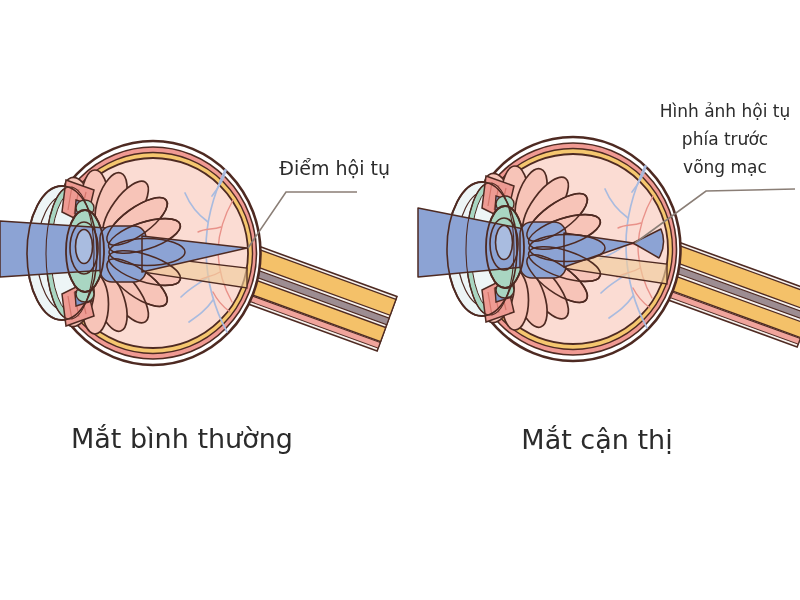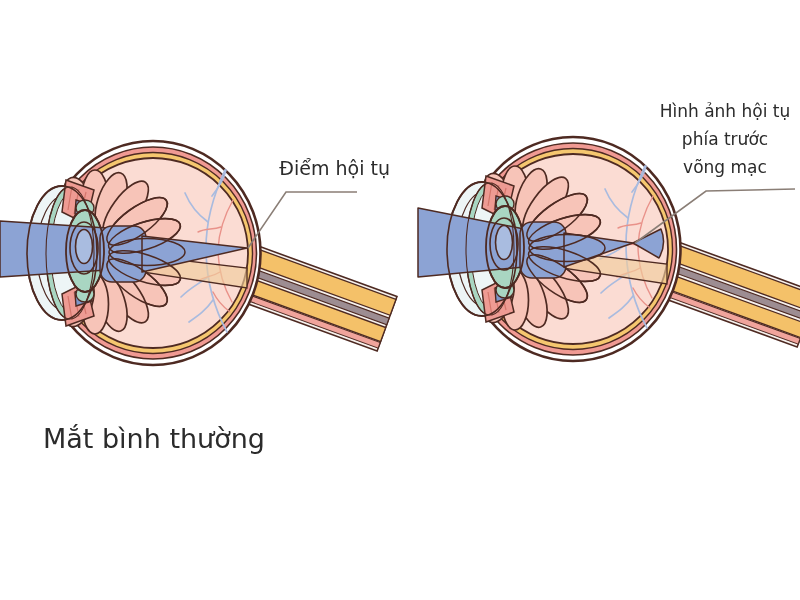--- a/index.html
+++ b/index.html
@@ -170,7 +170,7 @@
   <div>võng mạc</div>
 </div>
 
-<div class="lbl caption" style="left:4px;top:423px;width:300px;">Mắt bình thường</div>
+<div class="lbl caption" style="left:32px;top:423px;width:300px;">Mắt bình thường</div>
 
 
 </div>

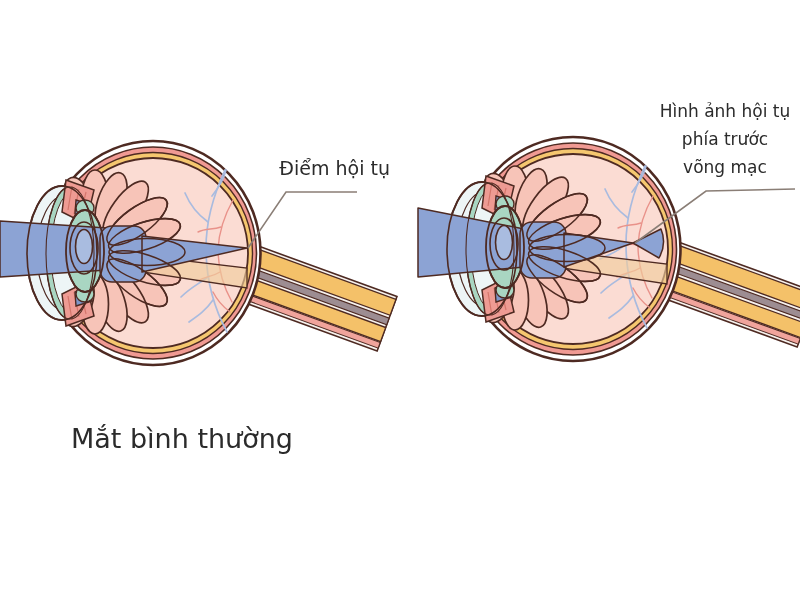--- a/index.html
+++ b/index.html
@@ -172,6 +172,7 @@
 
 <div class="lbl caption" style="left:32px;top:423px;width:300px;">Mắt bình thường</div>
 
+<div class="lbl caption" style="left:447px;top:424px;width:300px;">Mắt cận thị</div>
 
 </div>
 

